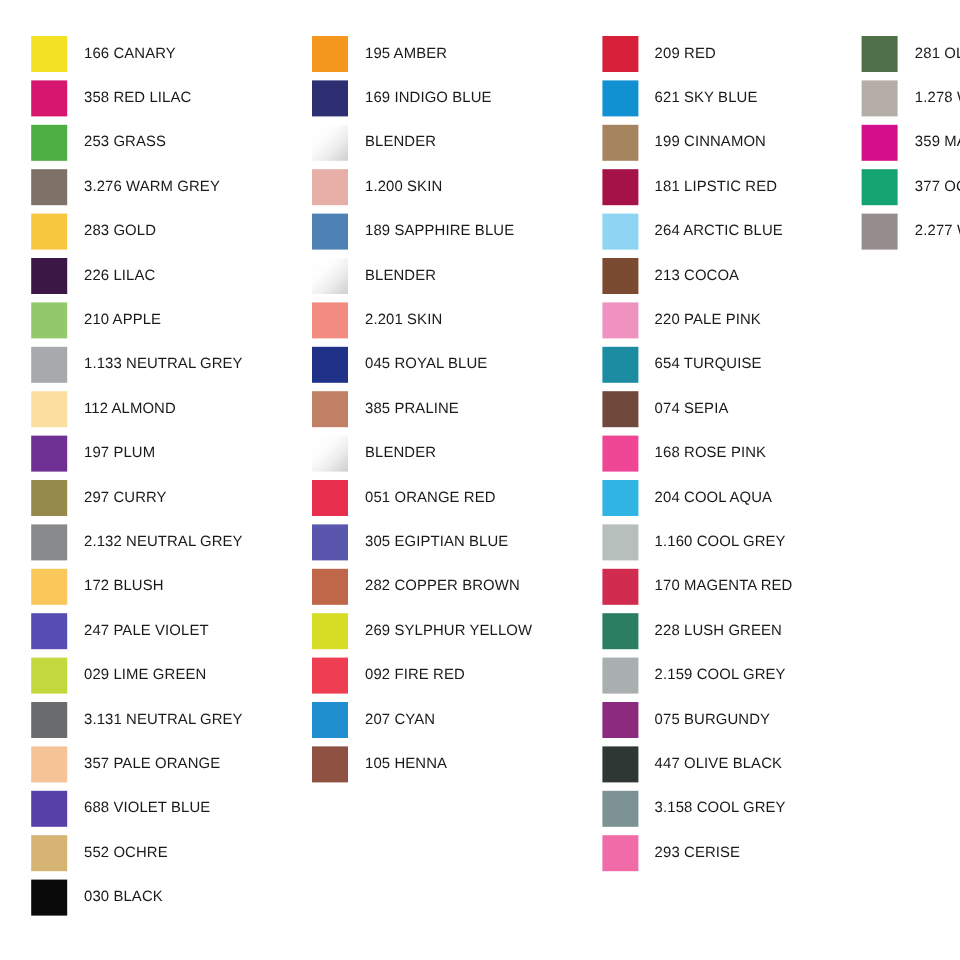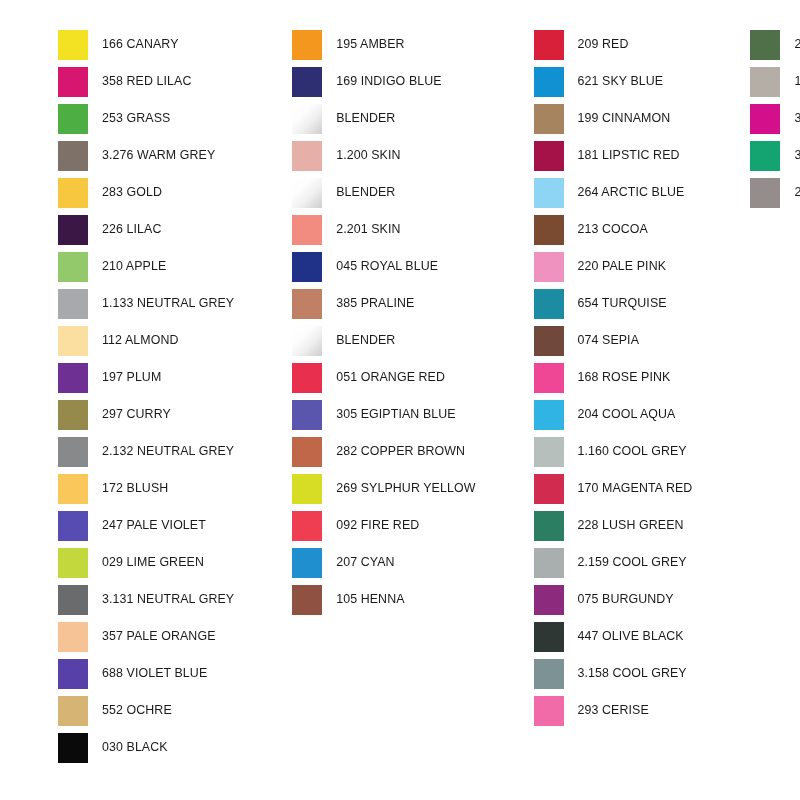--- a/index.html
+++ b/index.html
@@ -27,7 +27,7 @@
     display: flex;
     flex-direction: column;
   }
-  .col-0 { width: 185px; padding-left: 58px; }
+  .col-0 { width: 185px; padding-left: 26px; }
   .col-1 { width: 185px; padding-left: 58px; }
   .col-2 { width: 185px; padding-left: 58px; }
   .col-3 { width: 215px; padding-left: 58px; }

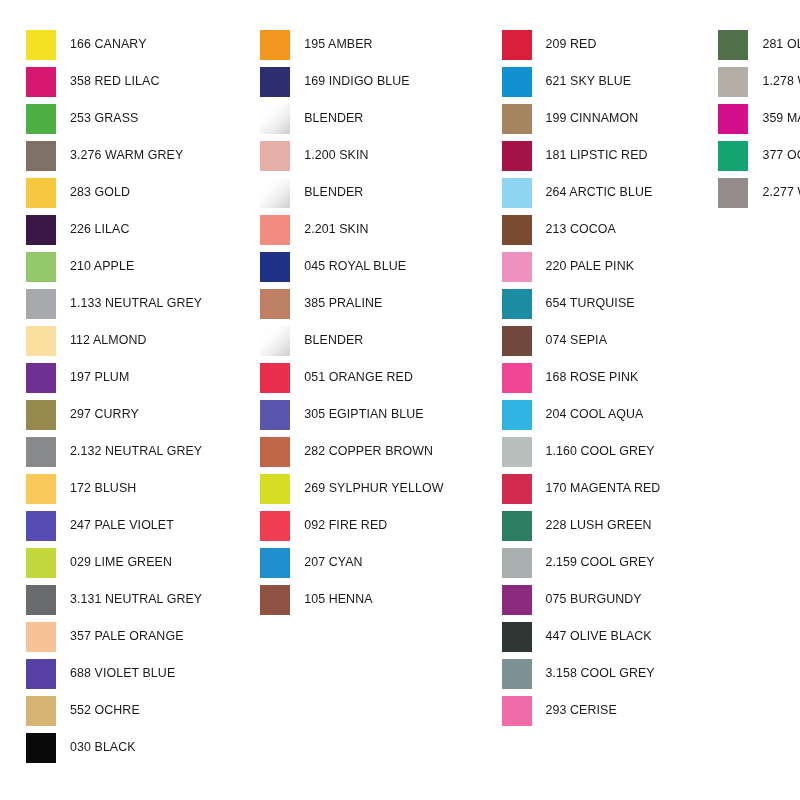--- a/index.html
+++ b/index.html
@@ -161,6 +161,10 @@
         <div class="swatch-label">1.200 SKIN</div>
       </div>
       <div class="swatch-row">
+        <div class="swatch-chip" style="background: rgb(78, 130, 180);"></div>
+        <div class="swatch-label">189 SAPPHIRE BLUE</div>
+      </div>
+      <div class="swatch-row">
         <div class="swatch-chip blender-chip"></div>
         <div class="swatch-label">BLENDER</div>
       </div>

